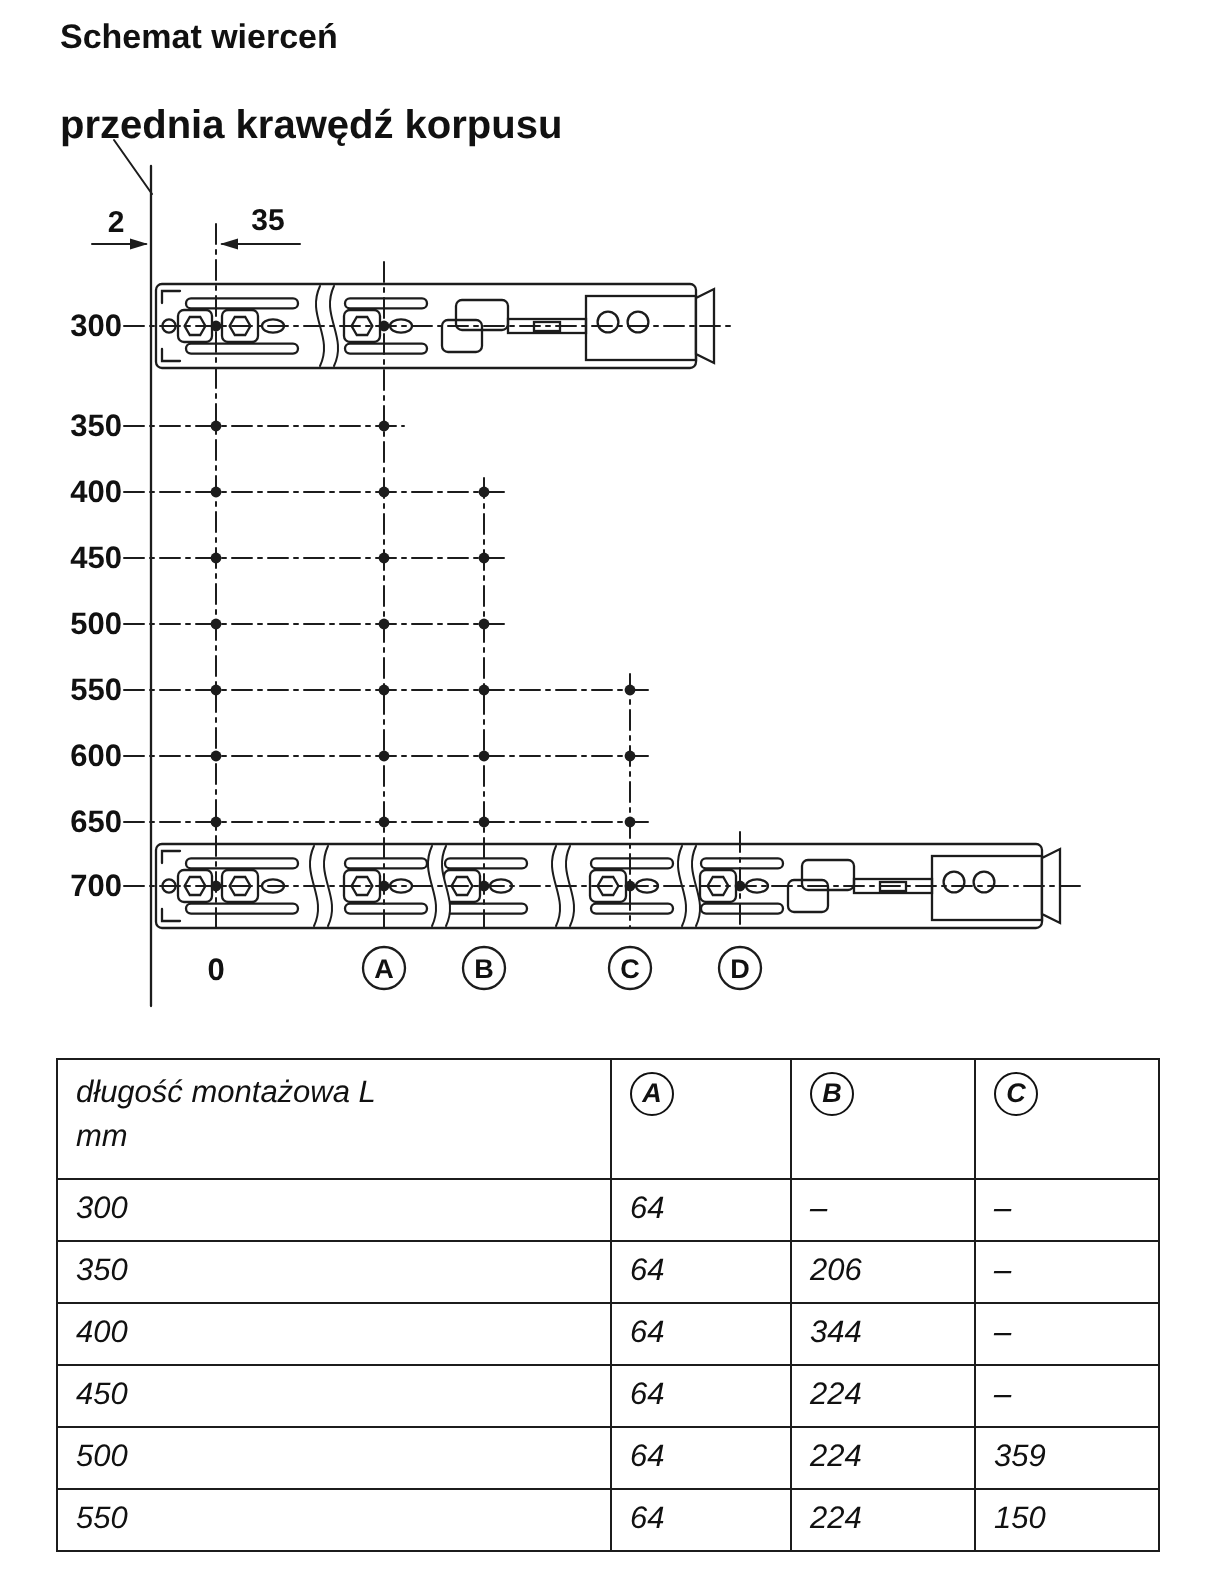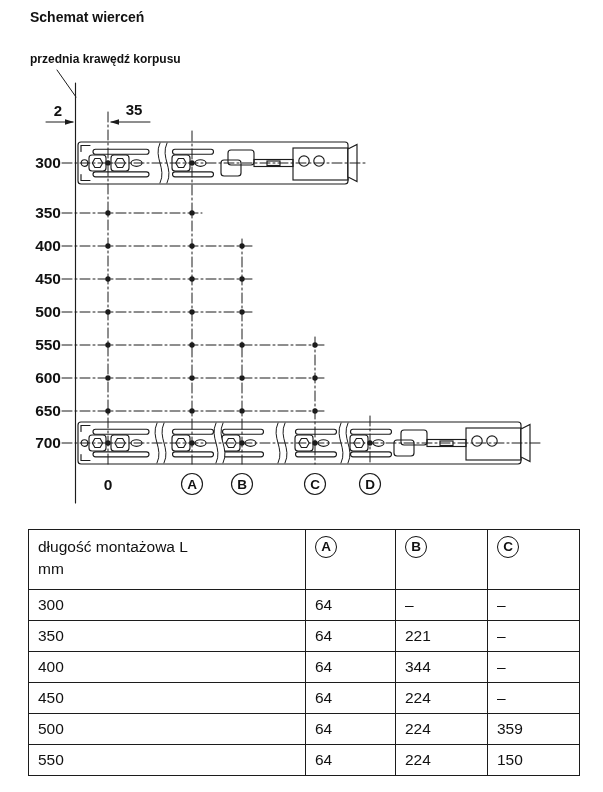--- a/index.html
+++ b/index.html
@@ -5,7 +5,7 @@
   body{margin:0;background:#888;}
   .page{position:relative;width:603px;height:792px;background:#fff;
         font-family:"Liberation Sans",sans-serif;color:#111;overflow:hidden;margin:0 auto;}
-  .title{position:absolute;left:30px;top:9px;font-size:14px;font-weight:bold;}
+  .title{position:absolute;left:30px;top:9px;font-size:17px;font-weight:bold;}
   .edge-label{position:absolute;left:30px;top:52px;font-size:12px;font-weight:bold;}
   svg.diagram{position:absolute;left:0;top:0;}
   

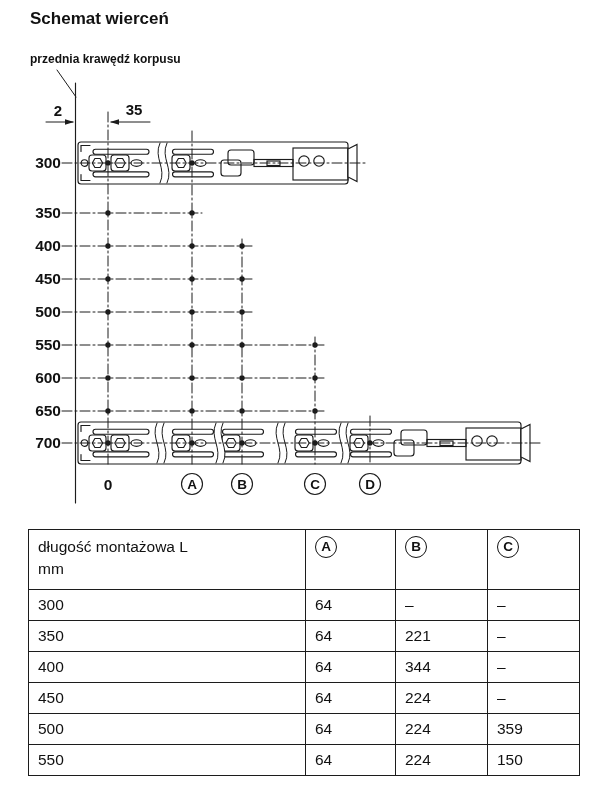--- a/index.html
+++ b/index.html
@@ -6,7 +6,7 @@
   .page{position:relative;width:603px;height:792px;background:#fff;
         font-family:"Liberation Sans",sans-serif;color:#111;overflow:hidden;margin:0 auto;}
   .title{position:absolute;left:30px;top:9px;font-size:17px;font-weight:bold;}
-  .edge-label{position:absolute;left:30px;top:52px;font-size:12px;font-weight:bold;}
+  .edge-label{position:absolute;left:30px;top:52px;font-size:20px;font-weight:bold;}
   svg.diagram{position:absolute;left:0;top:0;}
   
   .s  {stroke:#1c1c1c;stroke-width:1.15;fill:none;stroke-linecap:round;}

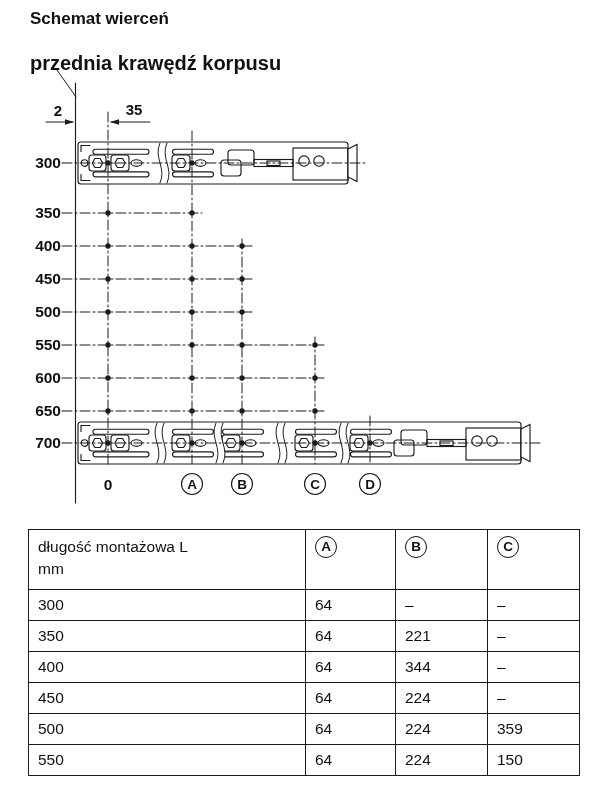--- a/index.html
+++ b/index.html
@@ -23,7 +23,7 @@
   
   .tablewrap{position:absolute;left:28px;top:529px;width:551px;}
   table.drill{border-collapse:collapse;width:100%;table-layout:fixed;}
-  table.drill td{border:1px solid #1c1c1c;font-size:15.5px;padding:0 0 0 9px;}
+  table.drill td{border:1px solid #1c1c1c;font-size:15.5px;padding:0 0 0 9px;font-style:italic;}
   tr.hdr td{height:53px;vertical-align:top;padding-top:6px;}
   tr.datarow td{height:30px;vertical-align:middle;}
   .circ{display:inline-block;width:20px;height:20px;border:1.5px solid #111;border-radius:50%;

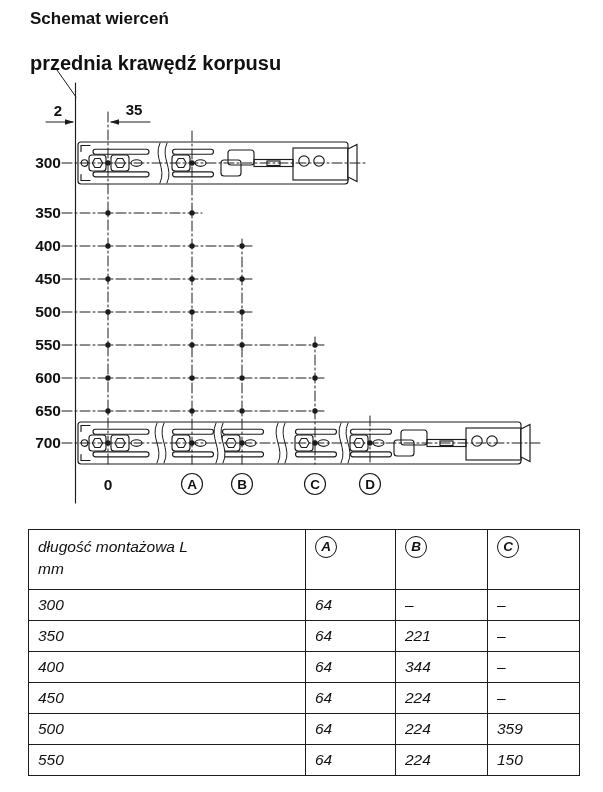--- a/index.html
+++ b/index.html
@@ -211,7 +211,7 @@
           <tr class="datarow">
             <td>350</td>
             <td>64</td>
-            <td>221</td>
+            <td>206</td>
             <td>–</td>
           </tr>
           <tr class="datarow">

